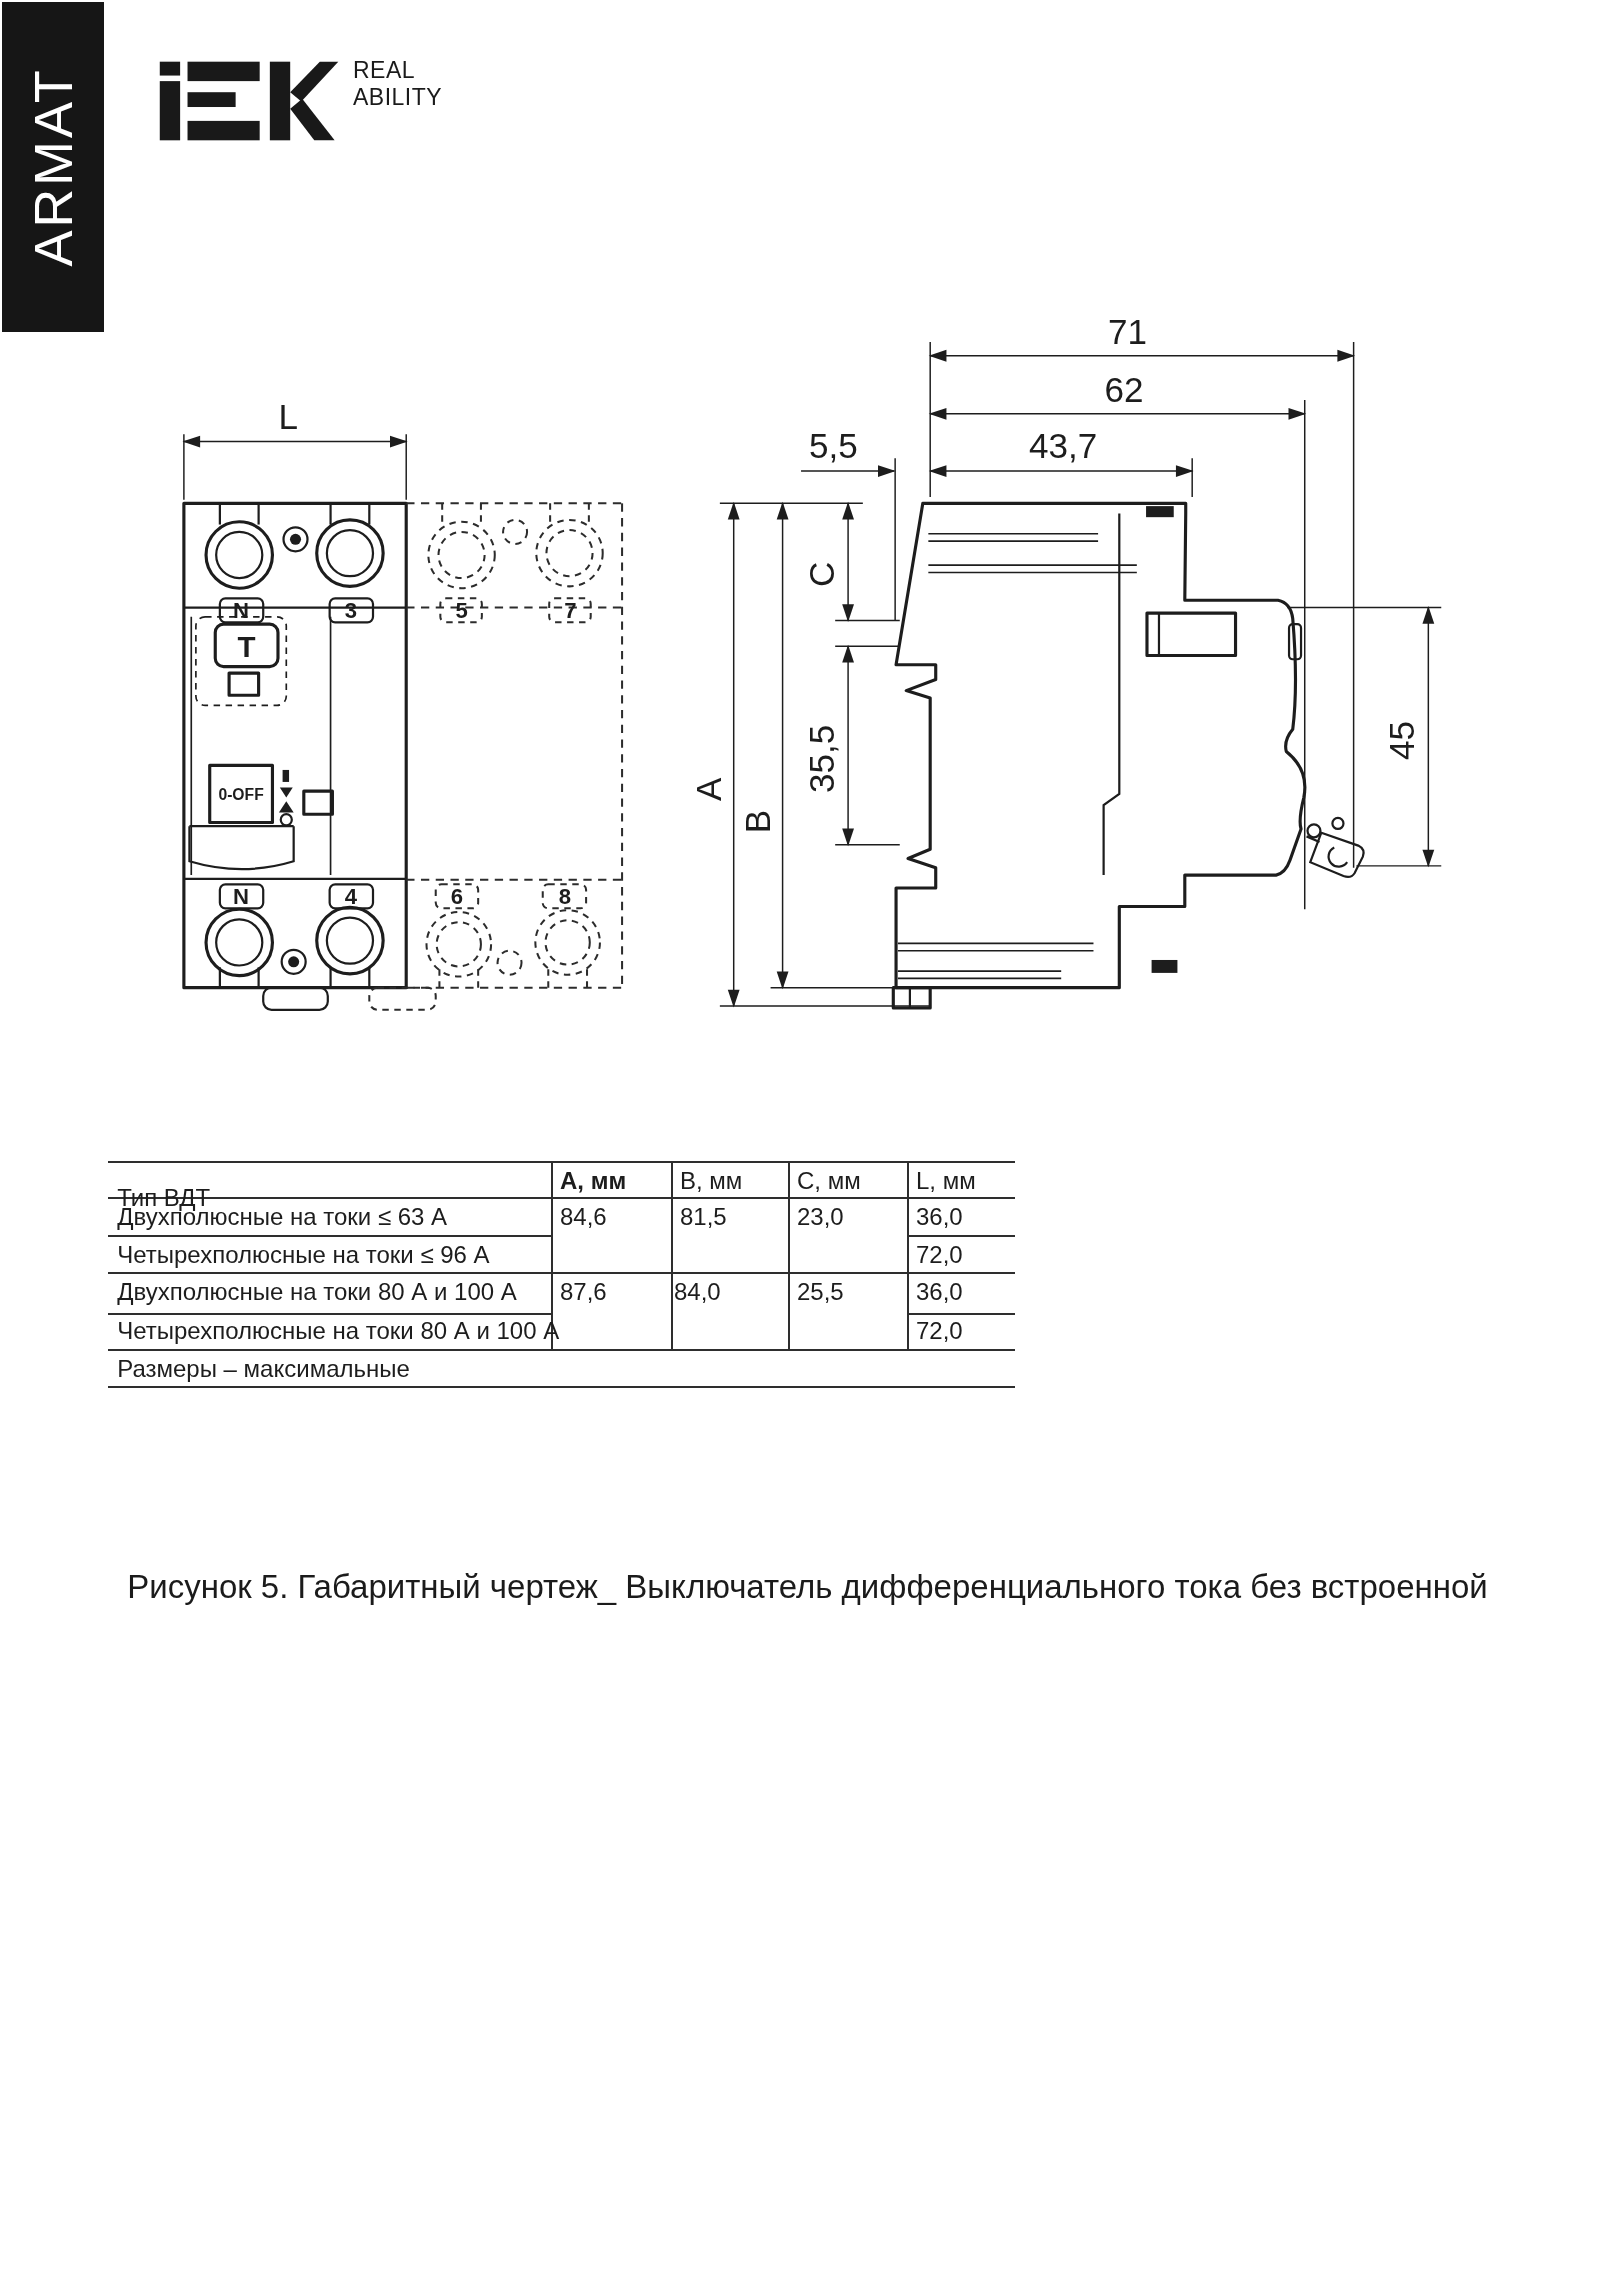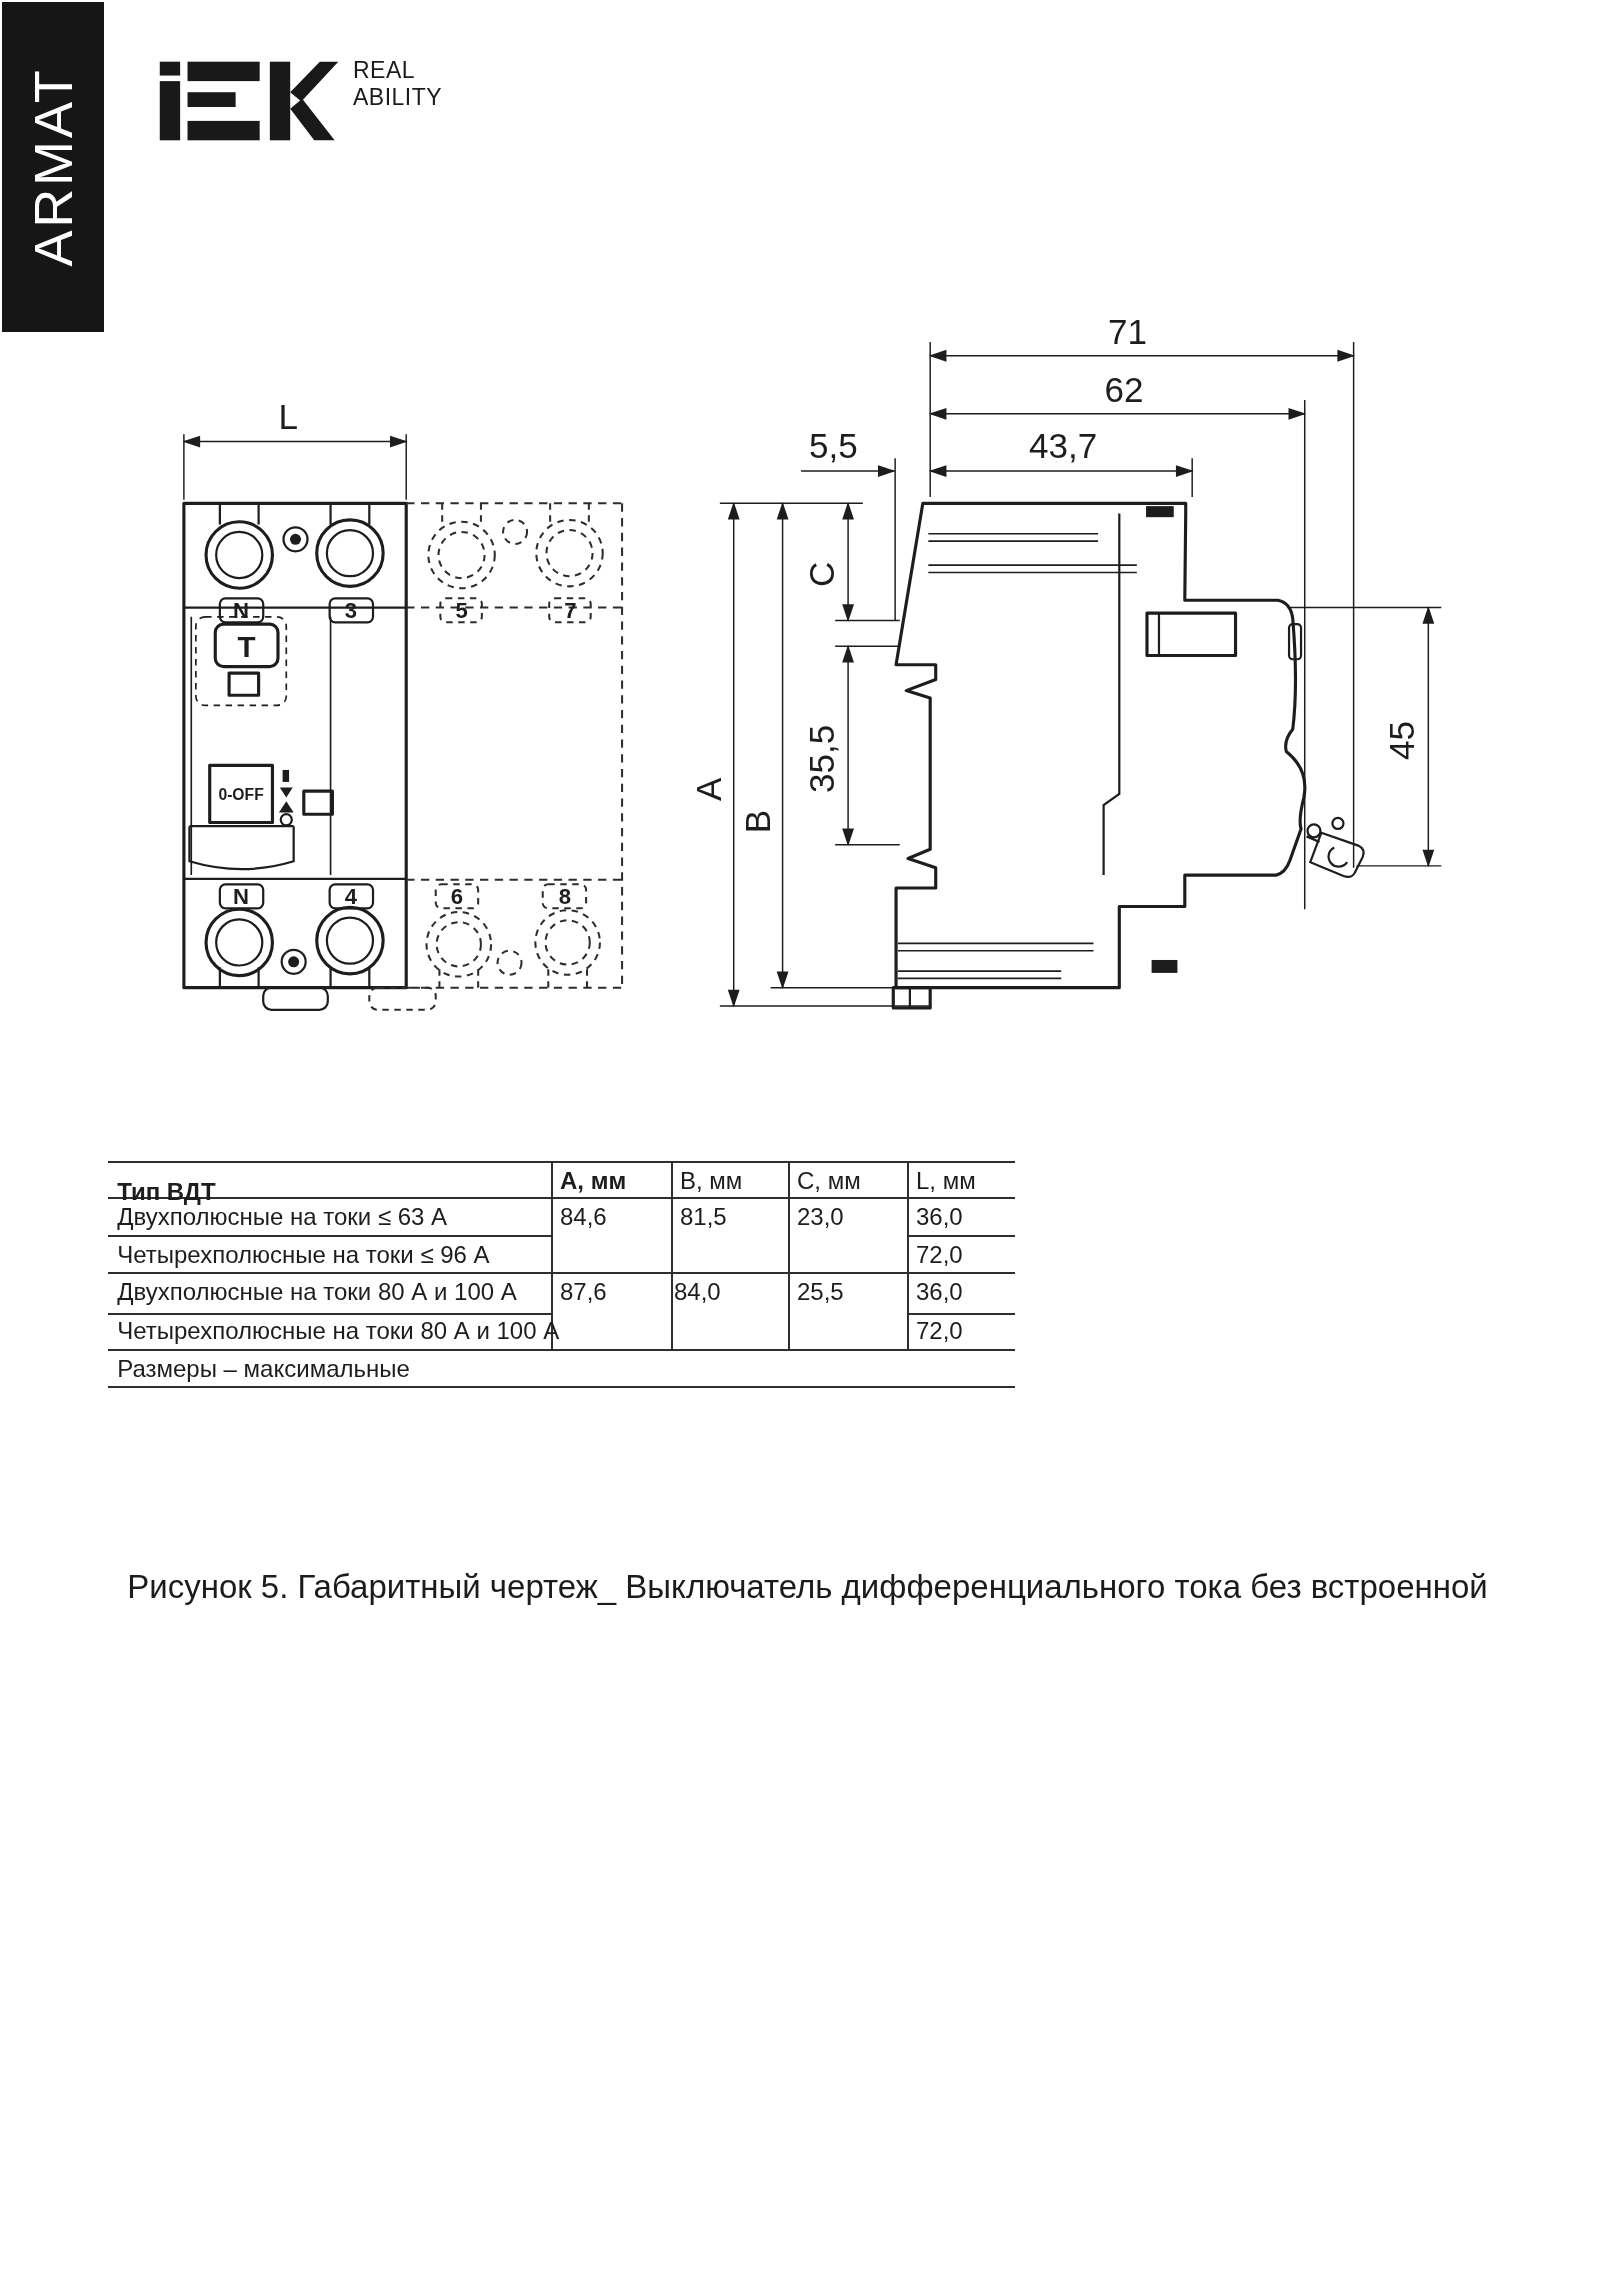--- a/index.html
+++ b/index.html
@@ -267,7 +267,7 @@
     <div class="vl" style="left:680px;top:0;height:188px;"></div>
     <div class="vl" style="left:799px;top:0;height:188px;"></div>
 
-    <div class="cell" style="left:9.2px;top:17px;font-weight:bold;">Тип ВДТ</div>
+    <div class="cell" style="left:9.2px;top:23px;">Тип ВДТ</div>
     <div class="cell" style="left:452px;top:5.5px;font-weight:bold;">A, мм</div>
     <div class="cell" style="left:572px;top:5.5px;">B, мм</div>
     <div class="cell" style="left:689px;top:5.5px;">C, мм</div>

